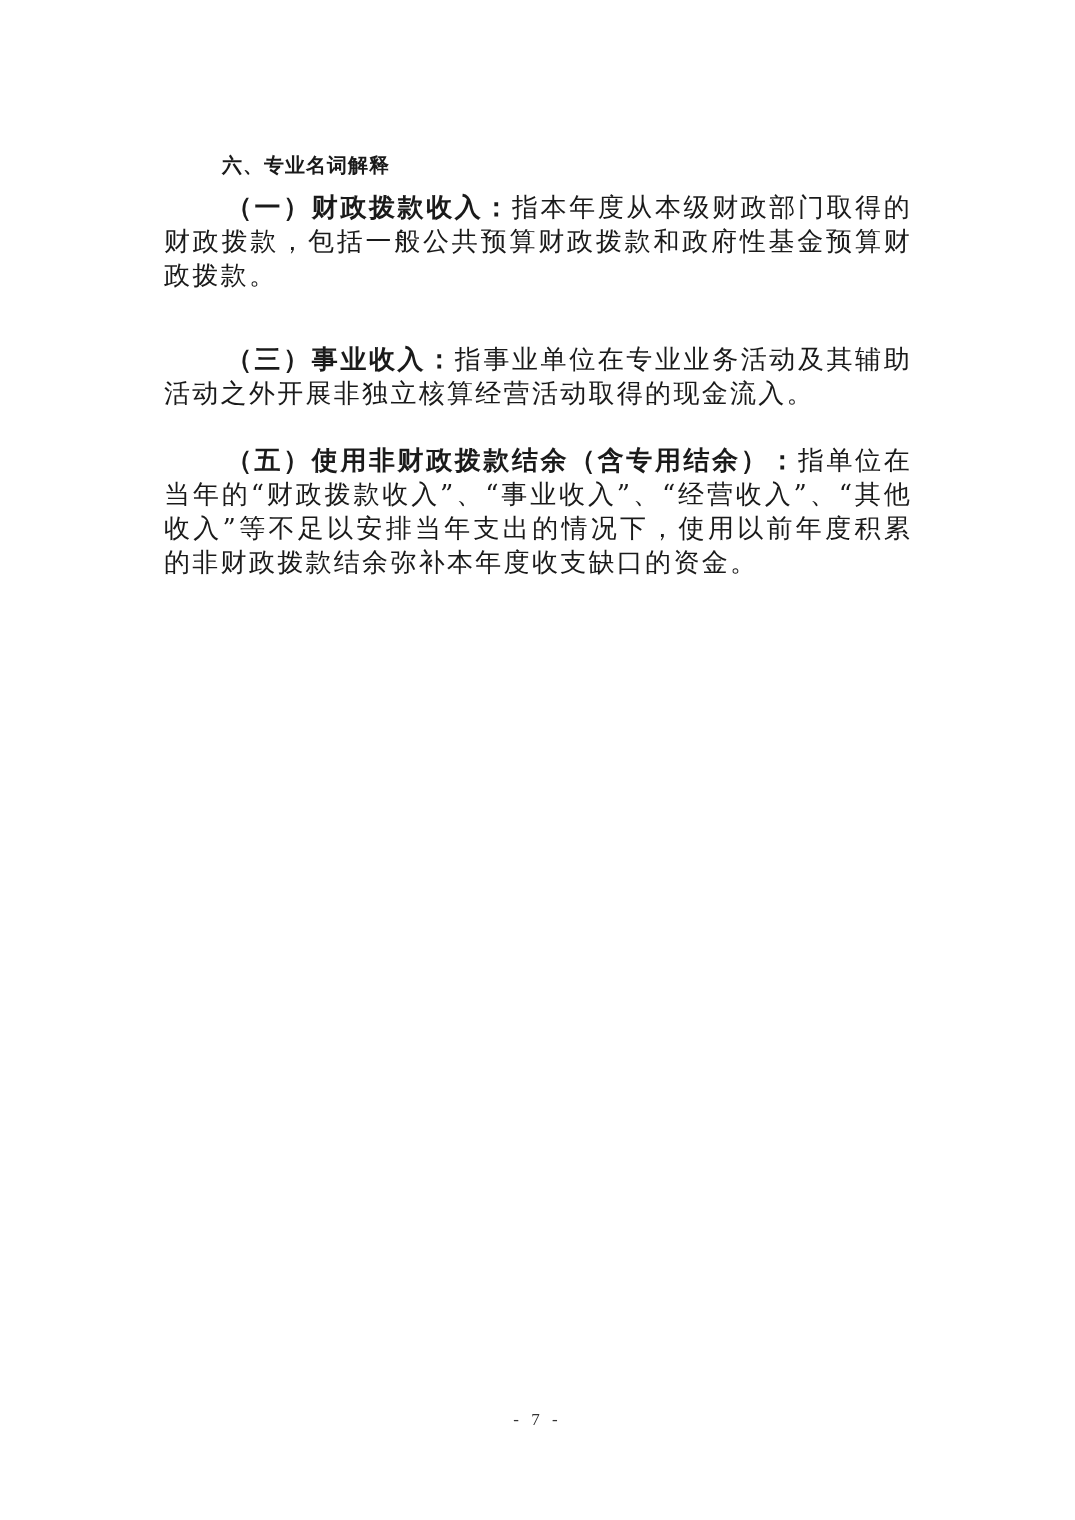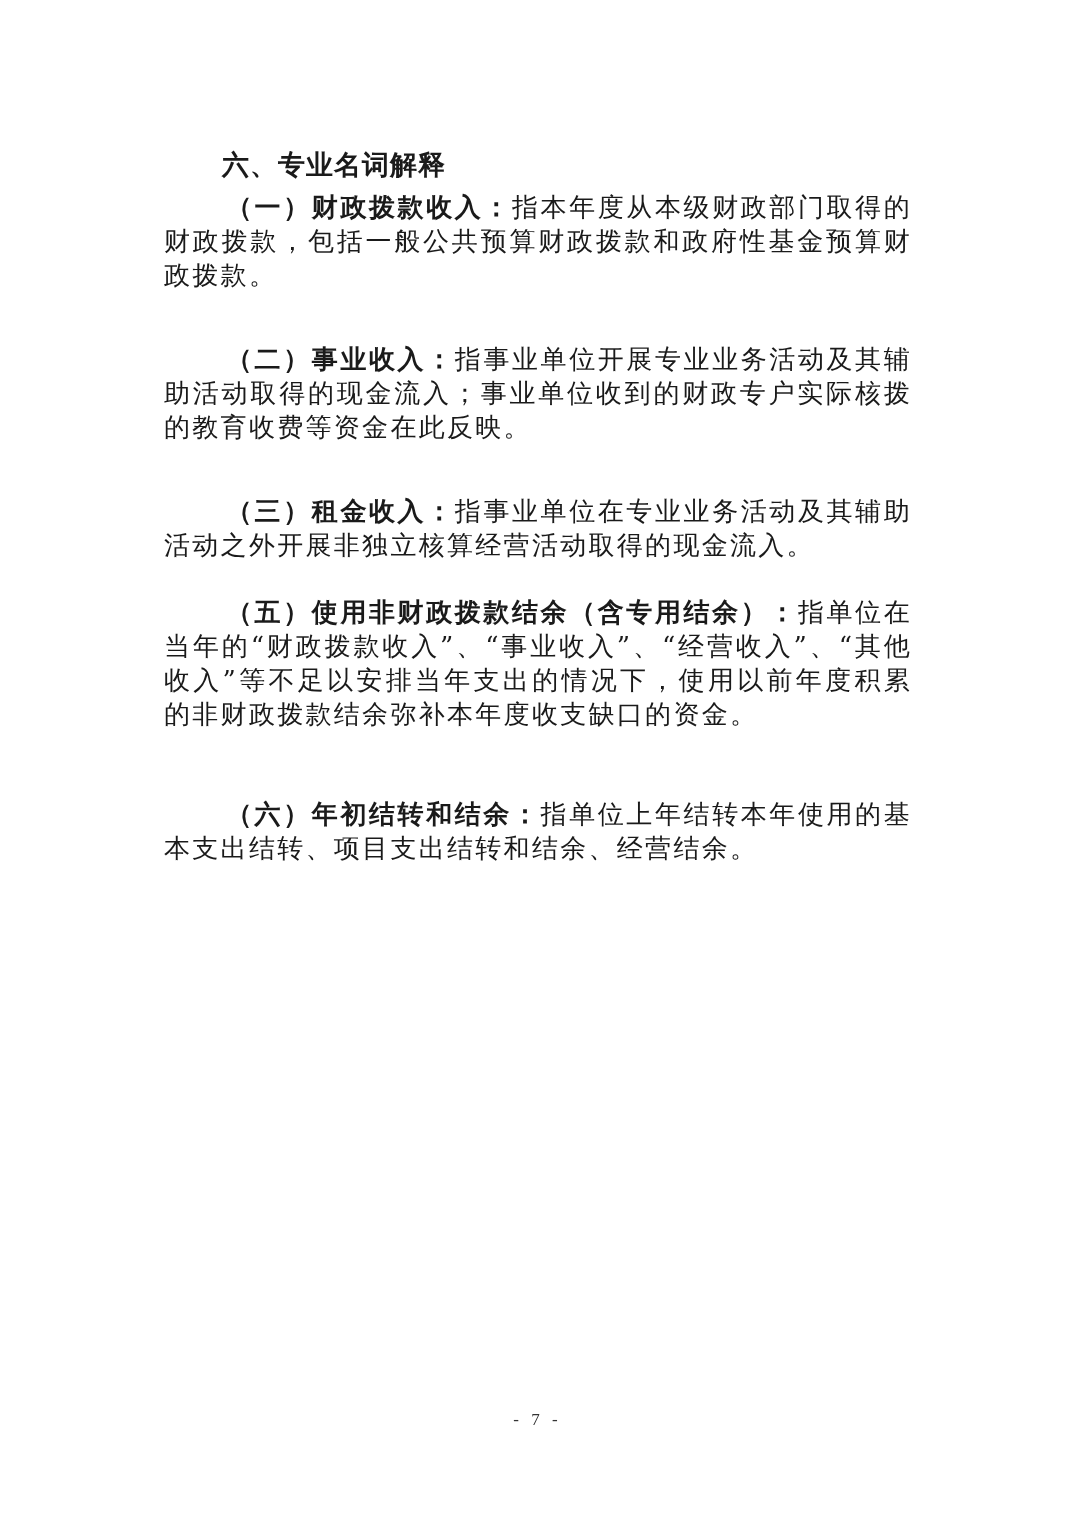--- a/index.html
+++ b/index.html
@@ -24,7 +24,7 @@
     .section-title {
       font-family: "DejaVu Sans", "Liberation Sans", sans-serif;
       font-weight: bold;
-      font-size: 27px;
+      font-size: 20px;
       line-height: 50px;
       height: 50px;
       margin: 0 0 0 58px;

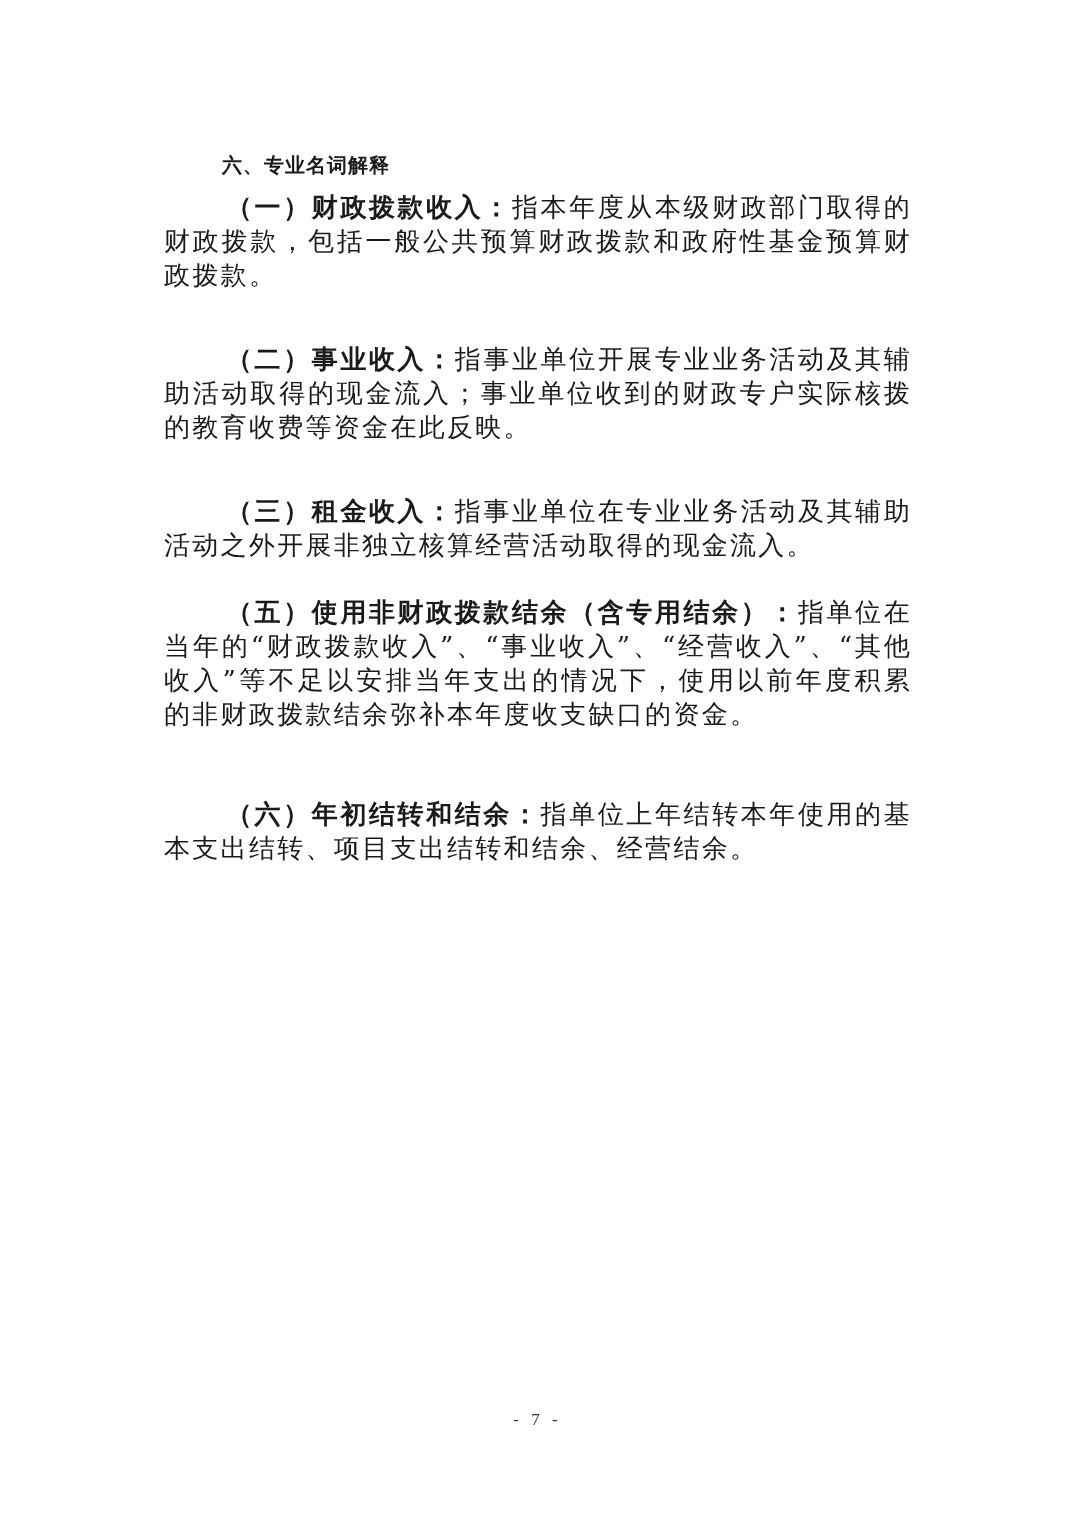--- a/index.html
+++ b/index.html
@@ -69,9 +69,6 @@
     <span class="marker">（一）</span><span class="label">财政拨款收入：</span><span>指本年度从本级财政部门取得的财政拨款，包括一般公共预算财政拨款和政府性基金预算财政拨款。</span>
   </p>
 
-  <p class="para" style="height:152px;">
-    <span class="marker">（二）</span><span class="label">事业收入：</span><span>指事业单位开展专业业务活动及其辅助活动取得的现金流入；事业单位收到的财政专户实际核拨的教育收费等资金在此反映。</span>
-  </p>
 
   <p class="para" style="height:101px;">
     <span class="marker">（三）</span><span class="label">租金收入：</span><span>指事业单位在专业业务活动及其辅助活动之外开展非独立核算经营活动取得的现金流入。</span>

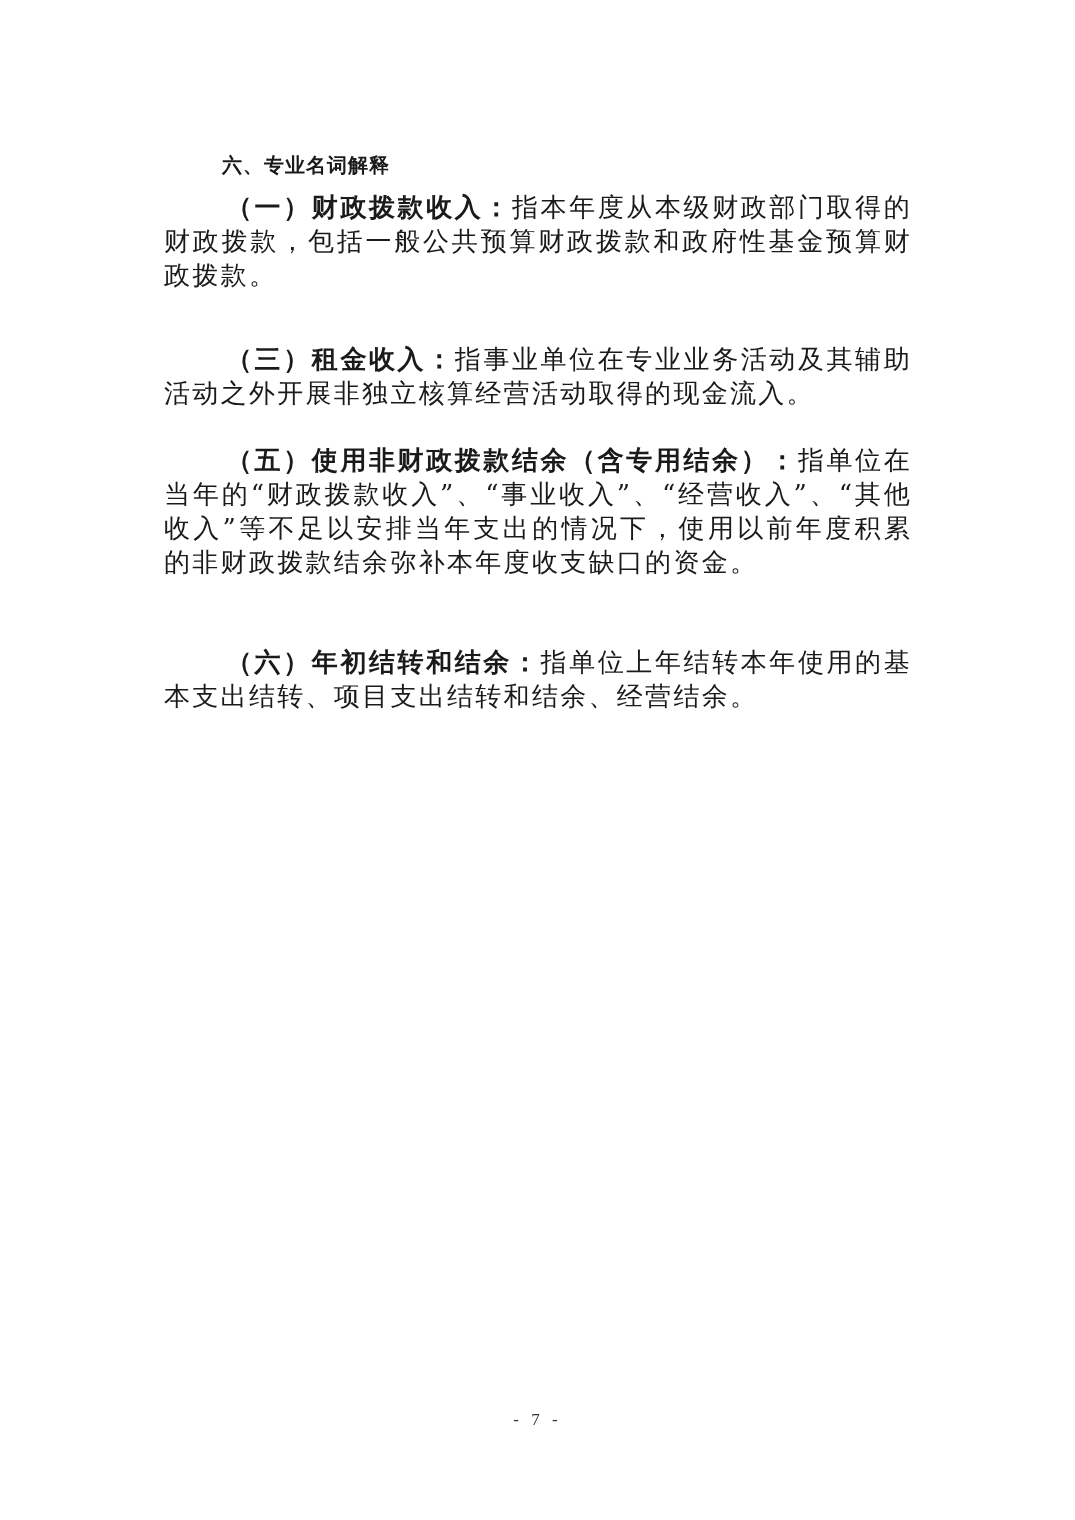--- a/index.html
+++ b/index.html
@@ -71,7 +71,7 @@
 
 
   <p class="para" style="height:101px;">
-    <span class="marker">（三）</span><span class="label">租金收入：</span><span>指事业单位在专业业务活动及其辅助活动之外开展非独立核算经营活动取得的现金流入。</span>
+    <span class="marker">（三）</span><span class="label">事业收入：</span><span>指事业单位在专业业务活动及其辅助活动之外开展非独立核算经营活动取得的现金流入。</span>
   </p>
 
 

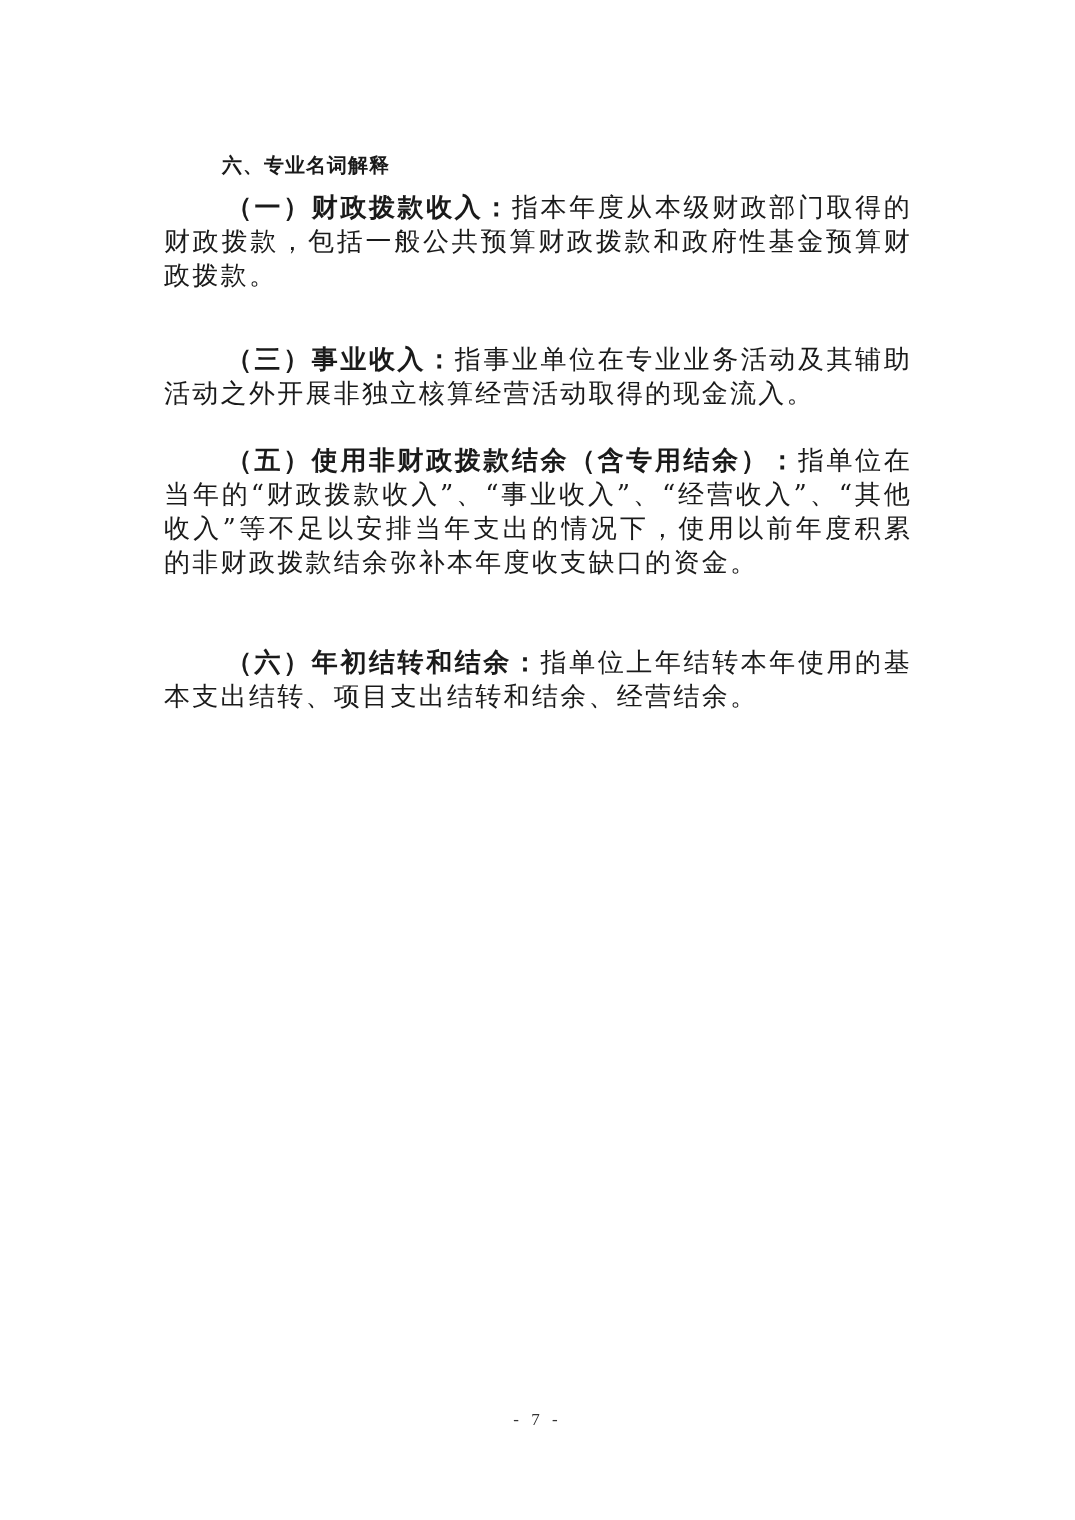--- a/index.html
+++ b/index.html
@@ -79,9 +79,6 @@
     <span class="marker">（五）</span><span class="label-regular">使用非财政拨款结余（含专用结余）：</span><span>指单位在当年的“财政拨款收入”、“事业收入”、“经营收入”、“其他收入”等不足以安排当年支出的情况下，使用以前年度积累的非财政拨款结余弥补本年度收支缺口的资金。</span>
   </p>
 
-  <p class="para" style="height:101px;">
-    <span class="marker">（六）</span><span class="label">年初结转和结余：</span><span>指单位上年结转本年使用的基本支出结转、项目支出结转和结余、经营结余。</span>
-  </p>
 </div>
 
 <div class="page-number">- 7 -</div>

